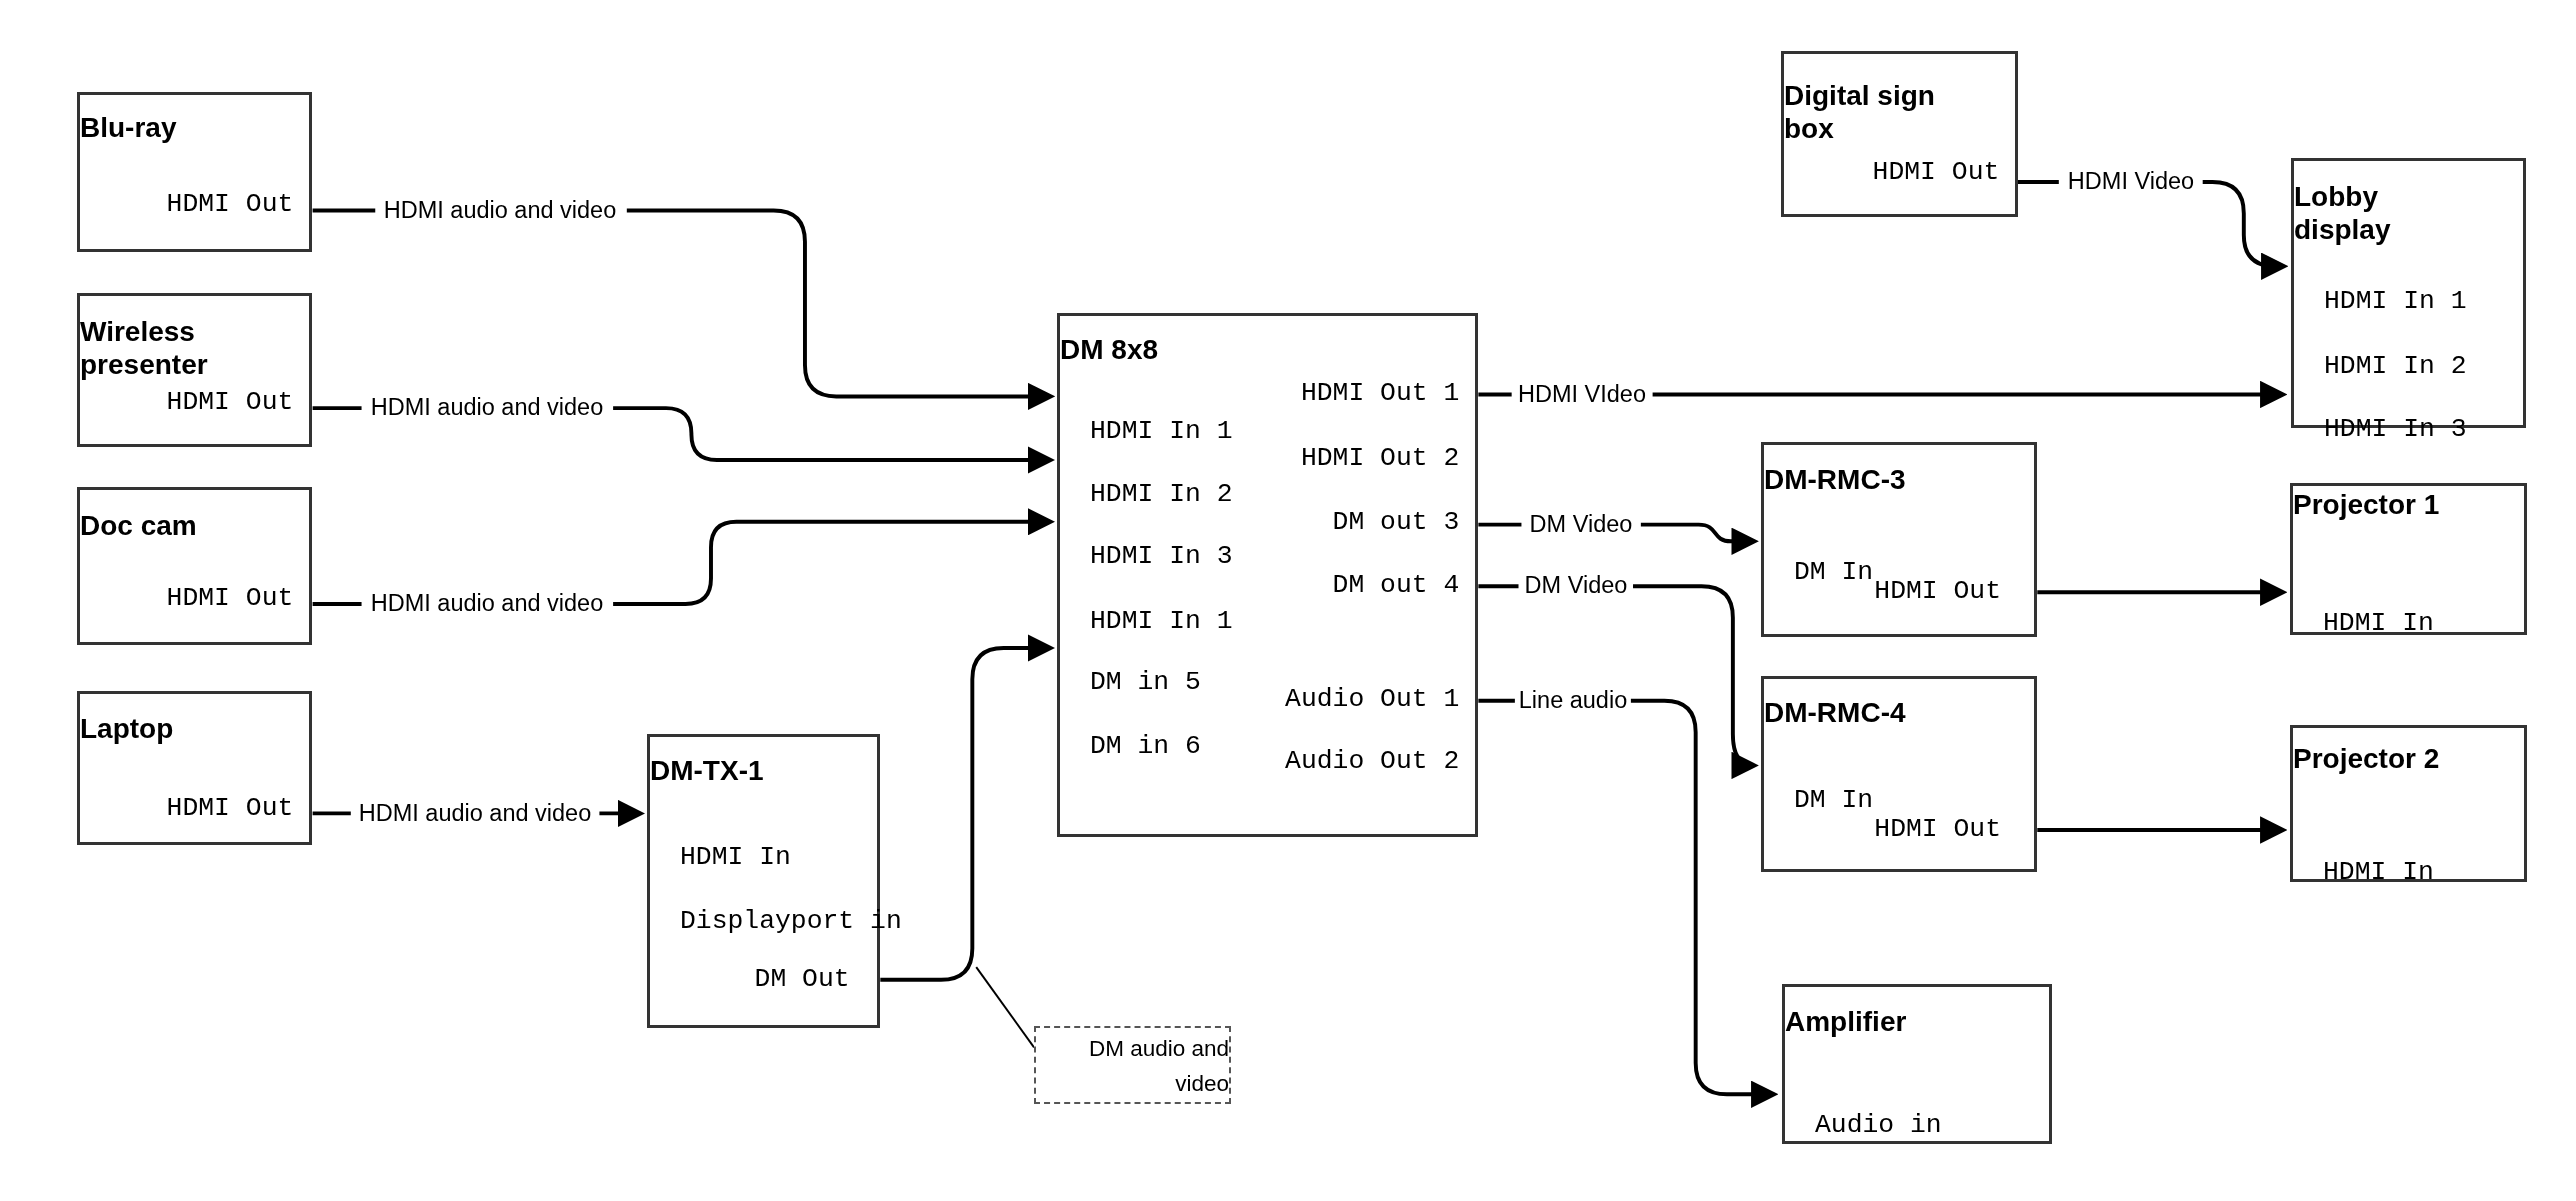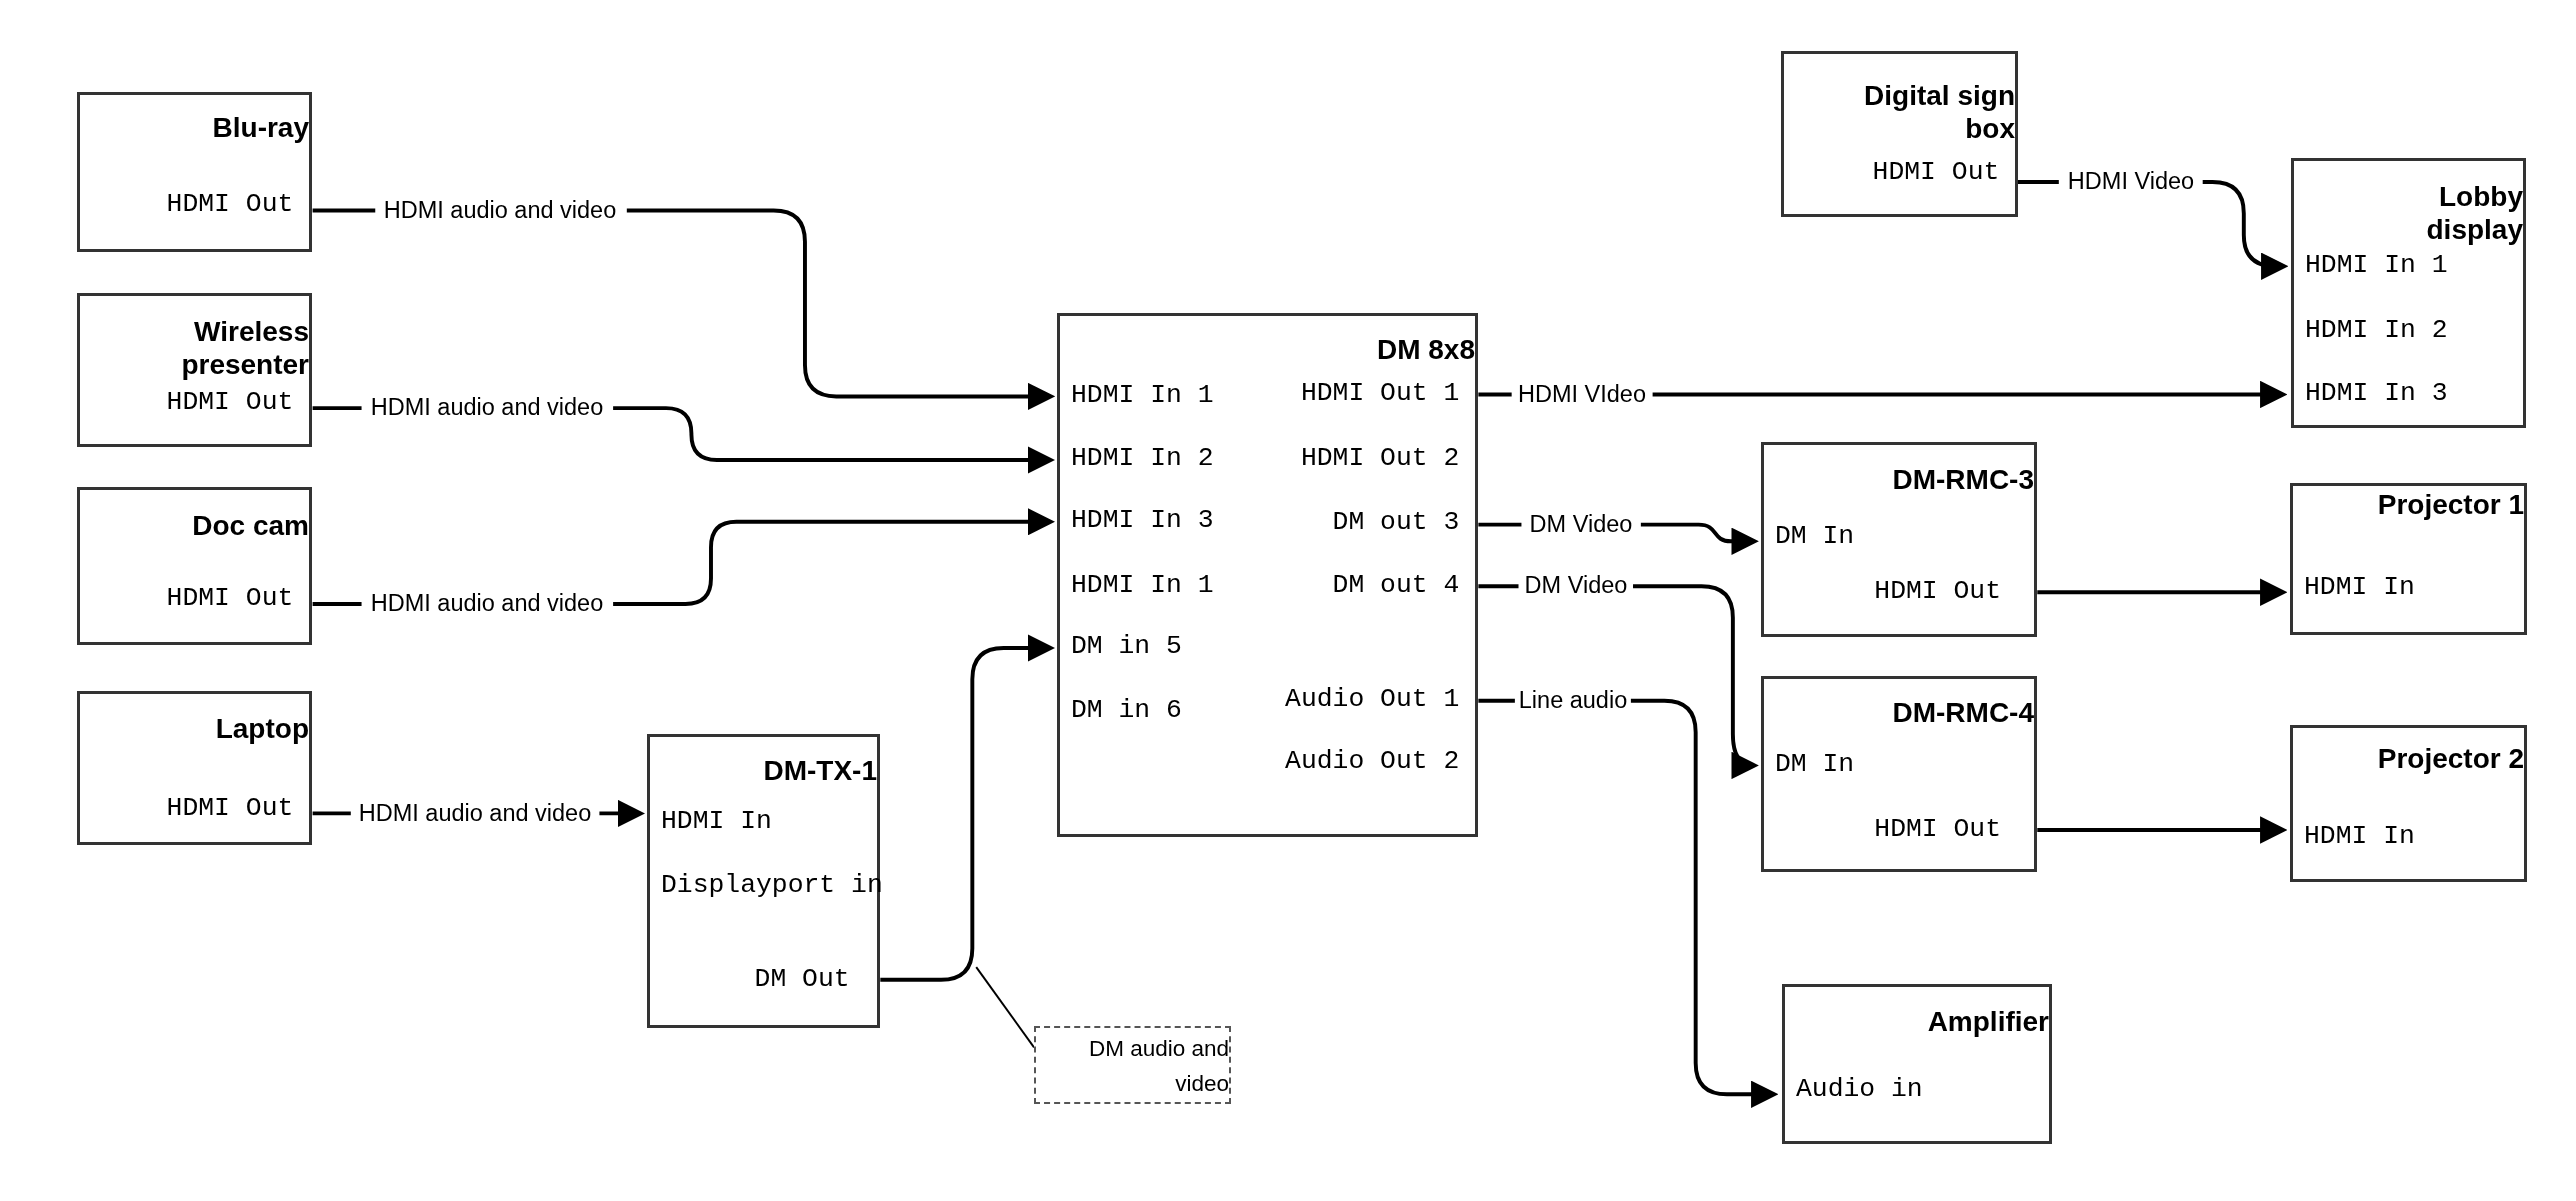--- a/index.html
+++ b/index.html
@@ -20,7 +20,7 @@
   }
   .title{
     position:absolute;left:0;right:0;
-    text-align:right;
+    text-align:left;
     font-weight:bold;
     font-size:28px;line-height:33px;
     white-space:pre-line;

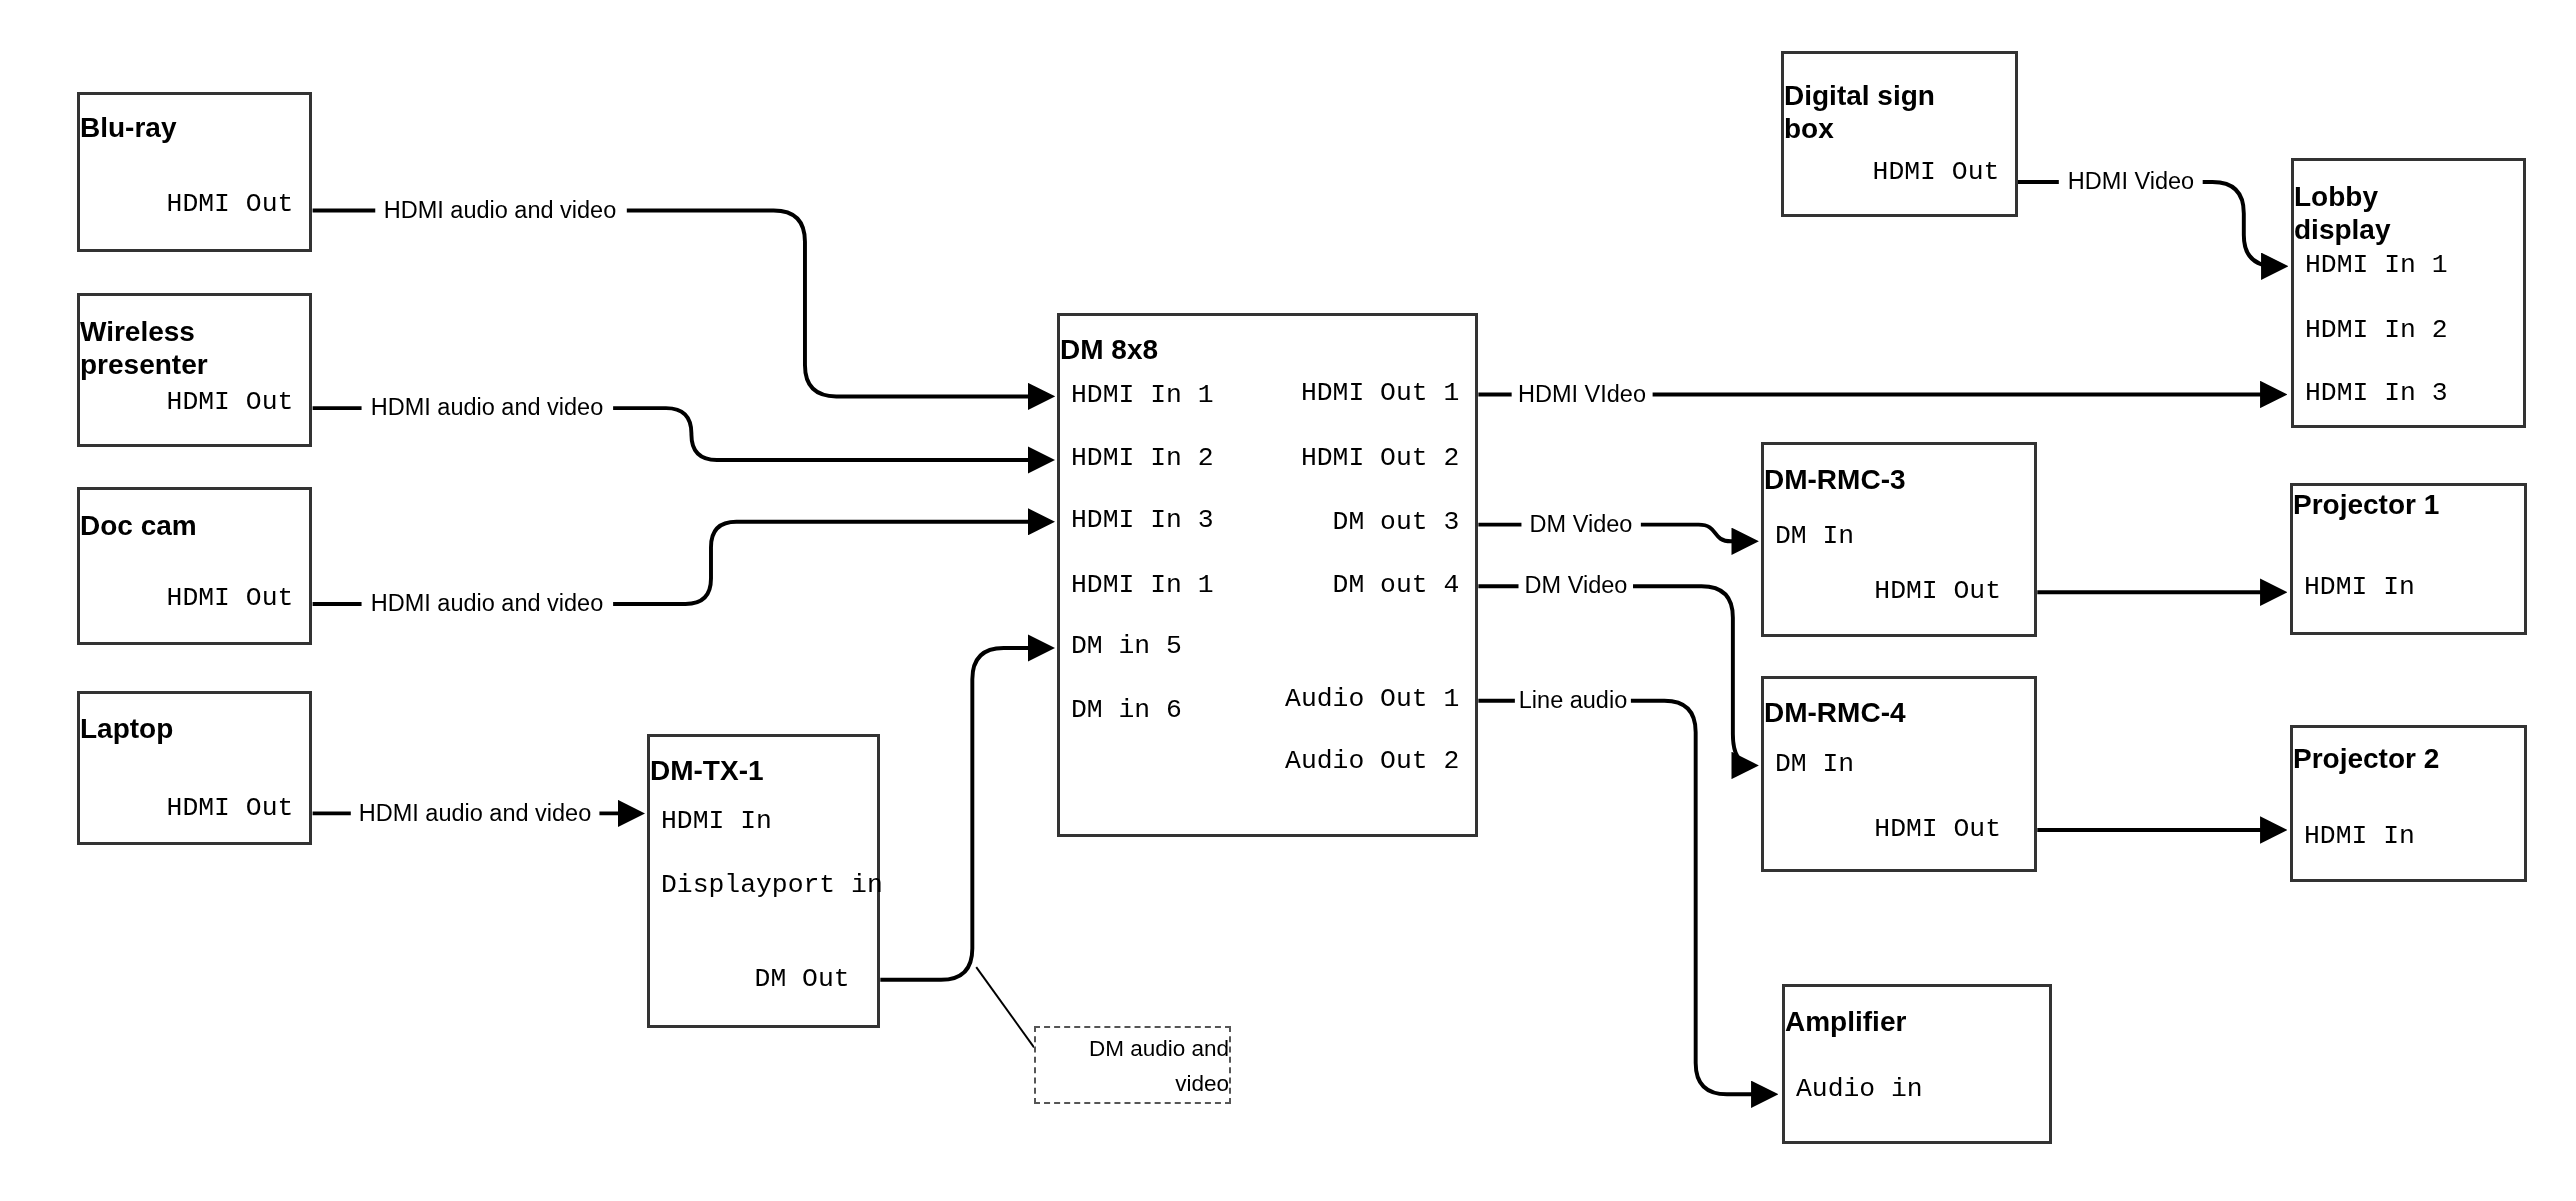--- a/index.html
+++ b/index.html
@@ -31,7 +31,7 @@
     white-space:nowrap;
     font-family:Liberation Mono, monospace;
   }
-  .port.l{left:11px;}
+  .port.l{left:30px;margin-top:36px;}
   .port.r{right:15.7px;text-align:right;}
   .port.rw{right:33px;text-align:right;}
   .wlabel{

